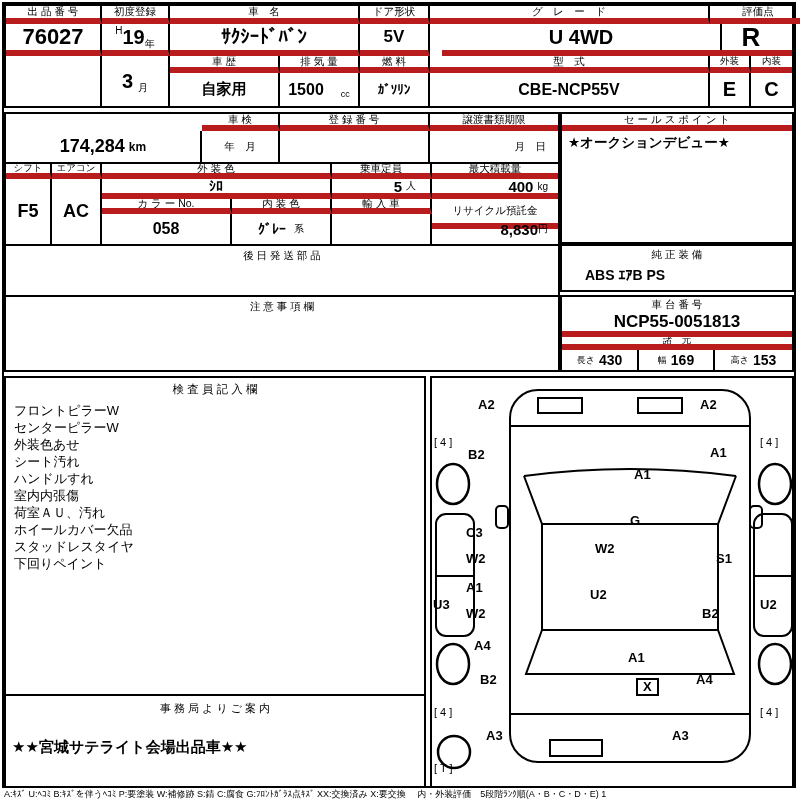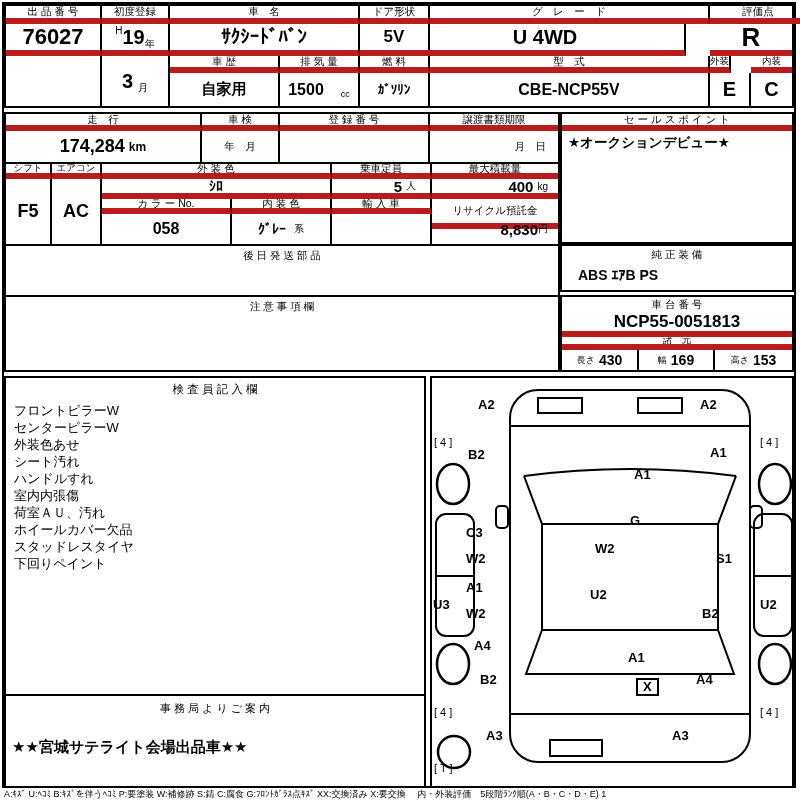--- a/index.html
+++ b/index.html
@@ -55,7 +55,7 @@
     <div class="cell val br bb" style="left:354px;top:18px;width:70px;height:32px;font-size:17px">5V</div>
 
     <div class="cell lbl br bb" style="left:424px;top:0;width:280px;height:18px">グ　レ　ー　ド</div>
-    <div class="cell val br bb" style="left:400px;top:18px;width:280px;height:32px;font-size:20px">U 4WD</div>
+    <div class="cell val br bb" style="left:436px;top:18px;width:280px;height:32px;font-size:20px">U 4WD</div>
 
     <div class="cell lbl bb" style="left:704px;top:0;width:96px;height:18px">評価点</div>
     <div class="cell val bb" style="left:704px;top:18px;width:82px;height:32px;font-size:26px">R</div>

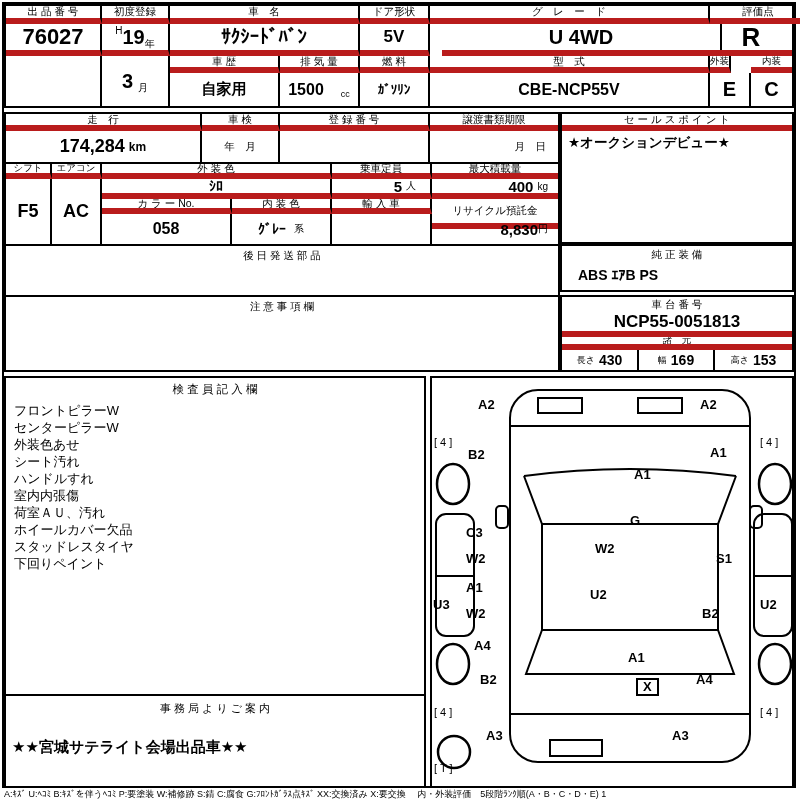--- a/index.html
+++ b/index.html
@@ -75,7 +75,7 @@
     <div class="cell lbl br bb" style="left:424px;top:50px;width:280px;height:17px">型　式</div>
     <div class="cell val br" style="left:424px;top:67px;width:280px;height:33px;font-size:16px">CBE-NCP55V</div>
 
-    <div class="cell lbl br bb" style="left:704px;top:50px;width:21px;height:17px;font-size:9.5px">外装</div>
+    <div class="cell lbl br bb" style="left:704px;top:50px;width:41px;height:17px;font-size:9.5px">外装</div>
     <div class="cell val br" style="left:704px;top:67px;width:41px;height:33px;font-size:20px">E</div>
     <div class="cell lbl bb" style="left:745px;top:50px;width:41px;height:17px;font-size:9.5px">内装</div>
     <div class="cell val" style="left:745px;top:67px;width:41px;height:33px;font-size:20px">C</div>

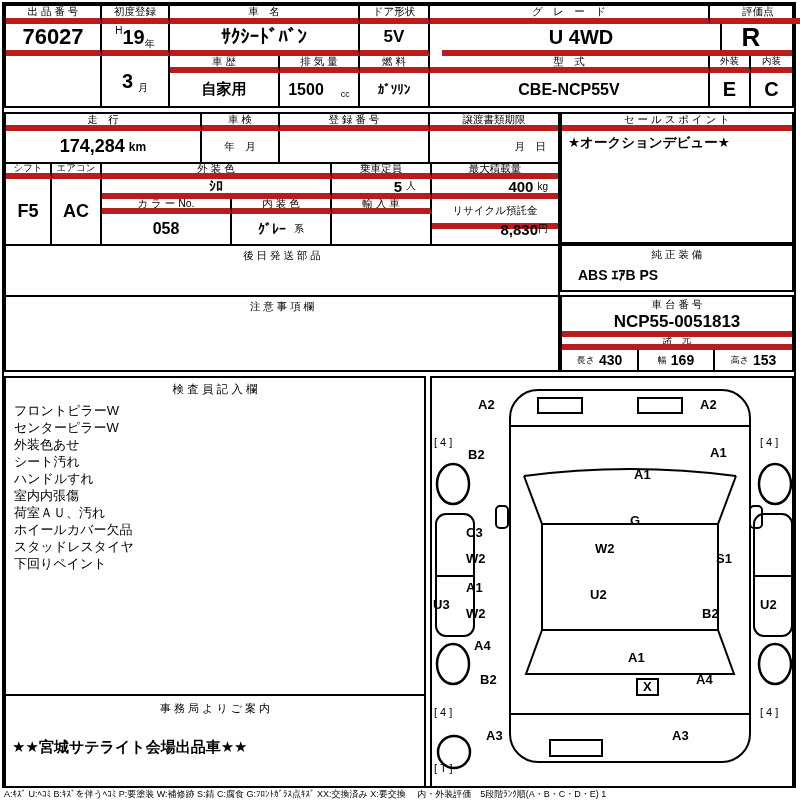--- a/index.html
+++ b/index.html
@@ -82,7 +82,6 @@
   </div>
 
   <div class="abs block" style="left:4px;top:112px;width:556px;height:52px">
-    <div class="cell lbl br bb" style="left:0;top:0;width:196px;height:17px">走　行</div>
     <div class="cell br" style="left:0;top:17px;width:196px;height:31px">
       <span class="val" style="font-size:18px">174,284</span>
       <span class="val" style="font-size:12px;margin-left:4px">km</span>

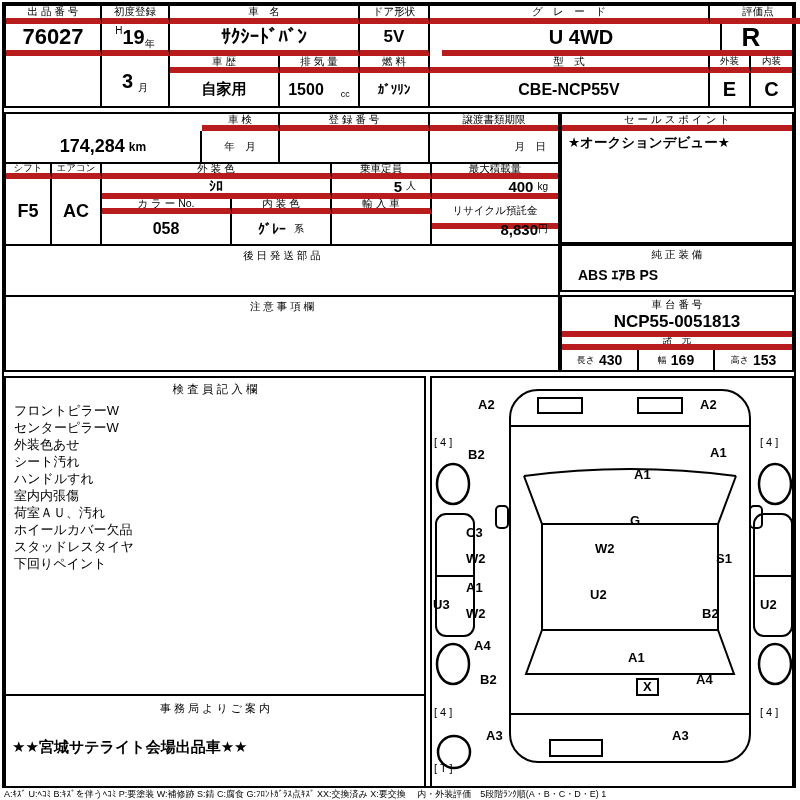--- a/index.html
+++ b/index.html
@@ -140,7 +140,7 @@
 
   <div class="abs block" style="left:560px;top:244px;width:234px;height:48px">
     <div class="cell lbl" style="left:0;top:2px;width:230px;height:14px">純 正 装 備</div>
-    <div class="cell left val" style="left:0;top:18px;width:230px;height:22px;font-size:14px;padding-left:16px">ABS ｴｱB PS</div>
+    <div class="cell left val" style="left:0;top:18px;width:230px;height:22px;font-size:14px;padding-left:23px">ABS ｴｱB PS</div>
   </div>
 
   <div class="abs block" style="left:4px;top:295px;width:556px;height:77px">

